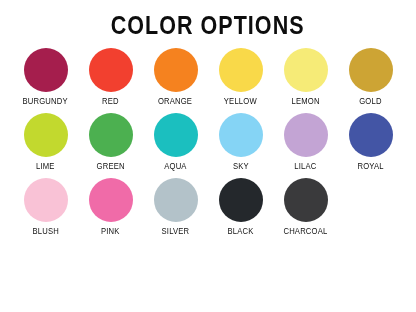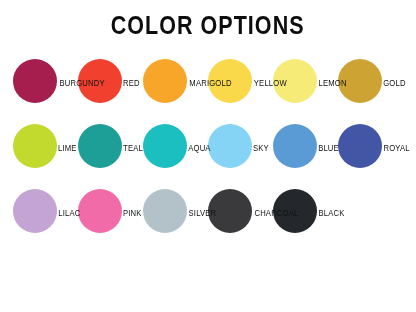--- a/index.html
+++ b/index.html
@@ -44,7 +44,7 @@
   }
   .cell {
     display: flex;
-    flex-direction: row;
+    flex-direction: column;
     align-items: center;
     justify-content: flex-start;
   }

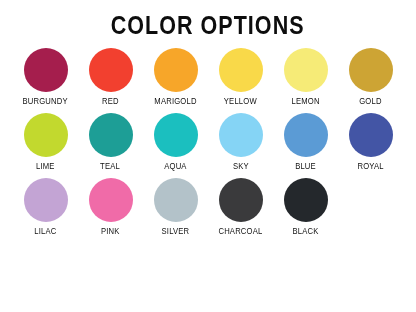--- a/index.html
+++ b/index.html
@@ -81,6 +81,10 @@
         <div class="label">RED</div>
       </div>
       <div class="cell">
+        <div class="swatch" style="background: rgb(245, 130, 31);"></div>
+        <div class="label">ORANGE</div>
+      </div>
+      <div class="cell">
         <div class="swatch" style="background: rgb(247, 166, 41);"></div>
         <div class="label">MARIGOLD</div>
       </div>

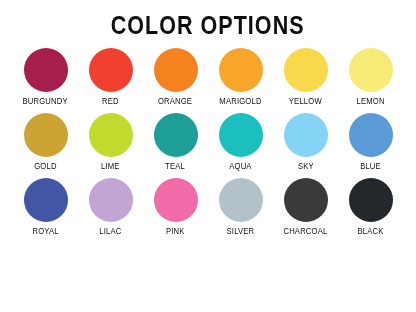--- a/index.html
+++ b/index.html
@@ -85,10 +85,6 @@
         <div class="label">ORANGE</div>
       </div>
       <div class="cell">
-        <div class="swatch" style="background: rgb(247, 166, 41);"></div>
-        <div class="label">MARIGOLD</div>
-      </div>
-      <div class="cell">
         <div class="swatch" style="background: rgb(249, 217, 73);"></div>
         <div class="label">YELLOW</div>
       </div>

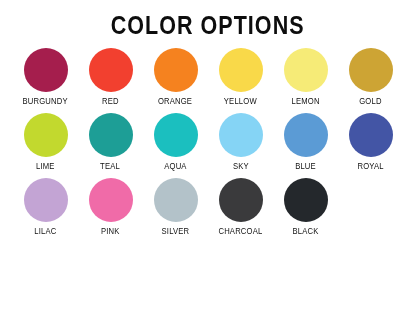--- a/index.html
+++ b/index.html
@@ -101,6 +101,10 @@
         <div class="label">LIME</div>
       </div>
       <div class="cell">
+        <div class="swatch" style="background: rgb(76, 176, 80);"></div>
+        <div class="label">GREEN</div>
+      </div>
+      <div class="cell">
         <div class="swatch" style="background: rgb(29, 158, 150);"></div>
         <div class="label">TEAL</div>
       </div>

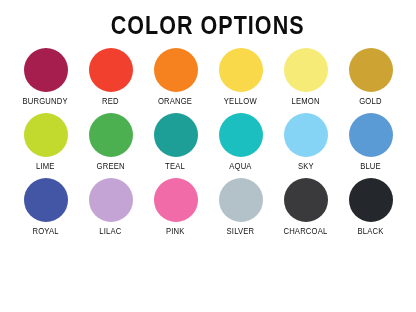--- a/index.html
+++ b/index.html
@@ -105,10 +105,6 @@
         <div class="label">GREEN</div>
       </div>
       <div class="cell">
-        <div class="swatch" style="background: rgb(29, 158, 150);"></div>
-        <div class="label">TEAL</div>
-      </div>
-      <div class="cell">
         <div class="swatch" style="background: rgb(27, 191, 191);"></div>
         <div class="label">AQUA</div>
       </div>

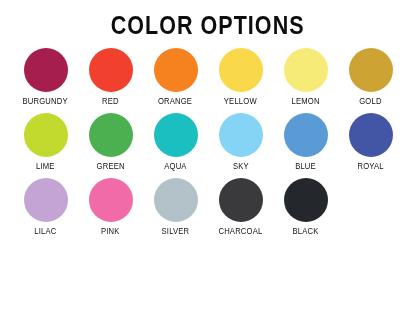--- a/index.html
+++ b/index.html
@@ -113,10 +113,6 @@
         <div class="label">SKY</div>
       </div>
       <div class="cell">
-        <div class="swatch" style="background: rgb(91, 155, 213);"></div>
-        <div class="label">BLUE</div>
-      </div>
-      <div class="cell">
         <div class="swatch" style="background: rgb(67, 85, 165);"></div>
         <div class="label">ROYAL</div>
       </div>

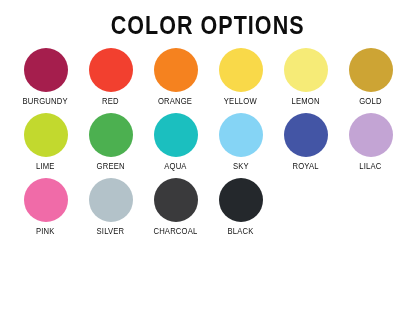--- a/index.html
+++ b/index.html
@@ -113,12 +113,12 @@
         <div class="label">SKY</div>
       </div>
       <div class="cell">
+        <div class="swatch" style="background: rgb(195, 164, 212);"></div>
+        <div class="label">LILAC</div>
+      </div>
+      <div class="cell">
         <div class="swatch" style="background: rgb(67, 85, 165);"></div>
         <div class="label">ROYAL</div>
-      </div>
-      <div class="cell">
-        <div class="swatch" style="background: rgb(195, 164, 212);"></div>
-        <div class="label">LILAC</div>
       </div>
       <div class="cell">
         <div class="swatch" style="background: rgb(240, 107, 168);"></div>

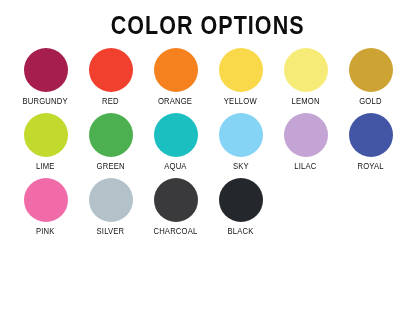--- a/index.html
+++ b/index.html
@@ -121,6 +121,10 @@
         <div class="label">ROYAL</div>
       </div>
       <div class="cell">
+        <div class="swatch" style="background: rgb(249, 194, 214);"></div>
+        <div class="label">BLUSH</div>
+      </div>
+      <div class="cell">
         <div class="swatch" style="background: rgb(240, 107, 168);"></div>
         <div class="label">PINK</div>
       </div>

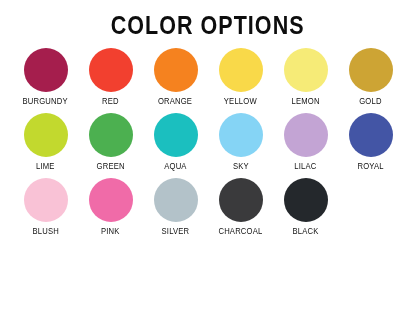--- a/index.html
+++ b/index.html
@@ -133,12 +133,12 @@
         <div class="label">SILVER</div>
       </div>
       <div class="cell">
+        <div class="swatch" style="background: rgb(36, 40, 44);"></div>
+        <div class="label">BLACK</div>
+      </div>
+      <div class="cell">
         <div class="swatch" style="background: rgb(58, 58, 60);"></div>
         <div class="label">CHARCOAL</div>
-      </div>
-      <div class="cell">
-        <div class="swatch" style="background: rgb(36, 40, 44);"></div>
-        <div class="label">BLACK</div>
       </div>
     </div>
 </div>

